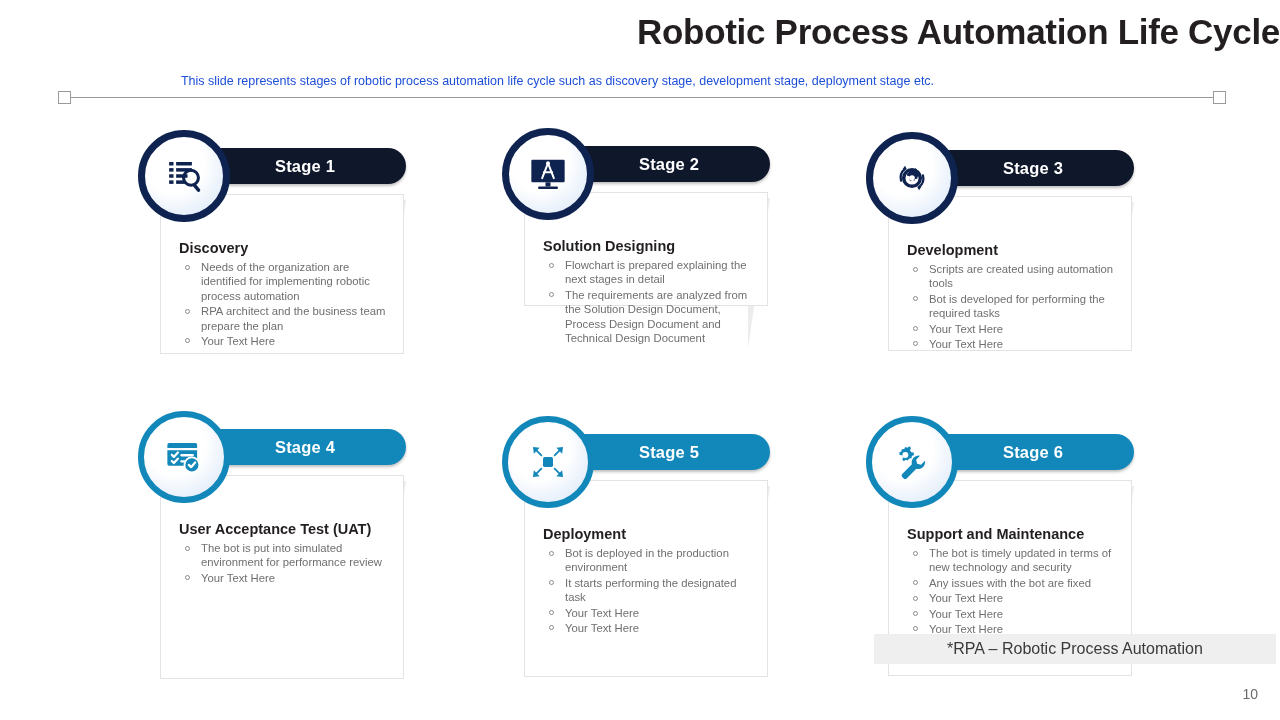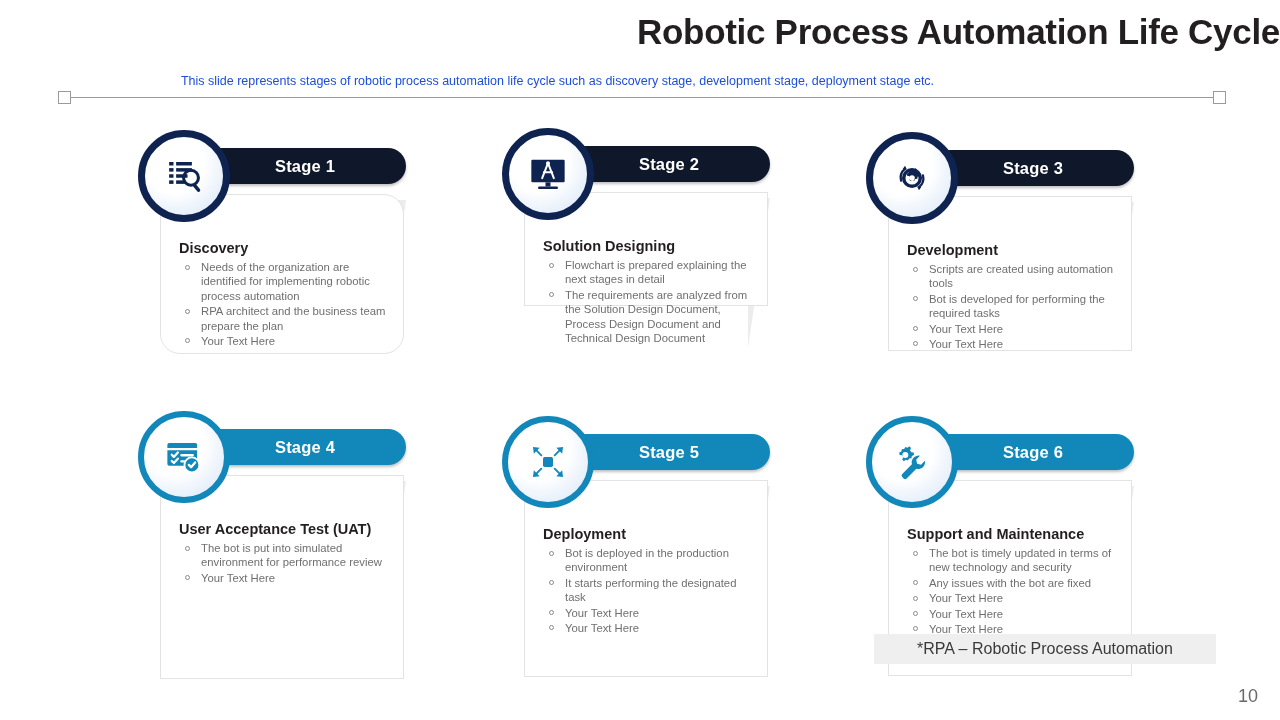--- a/index.html
+++ b/index.html
@@ -107,7 +107,7 @@
 
   <div class="card" id="card0" style="left:138px;top:148px;">
     <div class="card-shadow"></div>
-    <div class="card-body" style="height:160px;border-radius:20px;">
+    <div class="card-body" style="height:160px;">
       <div class="card-inner">
         <div class="card-heading">Discovery</div>
         <ul class="bullets">

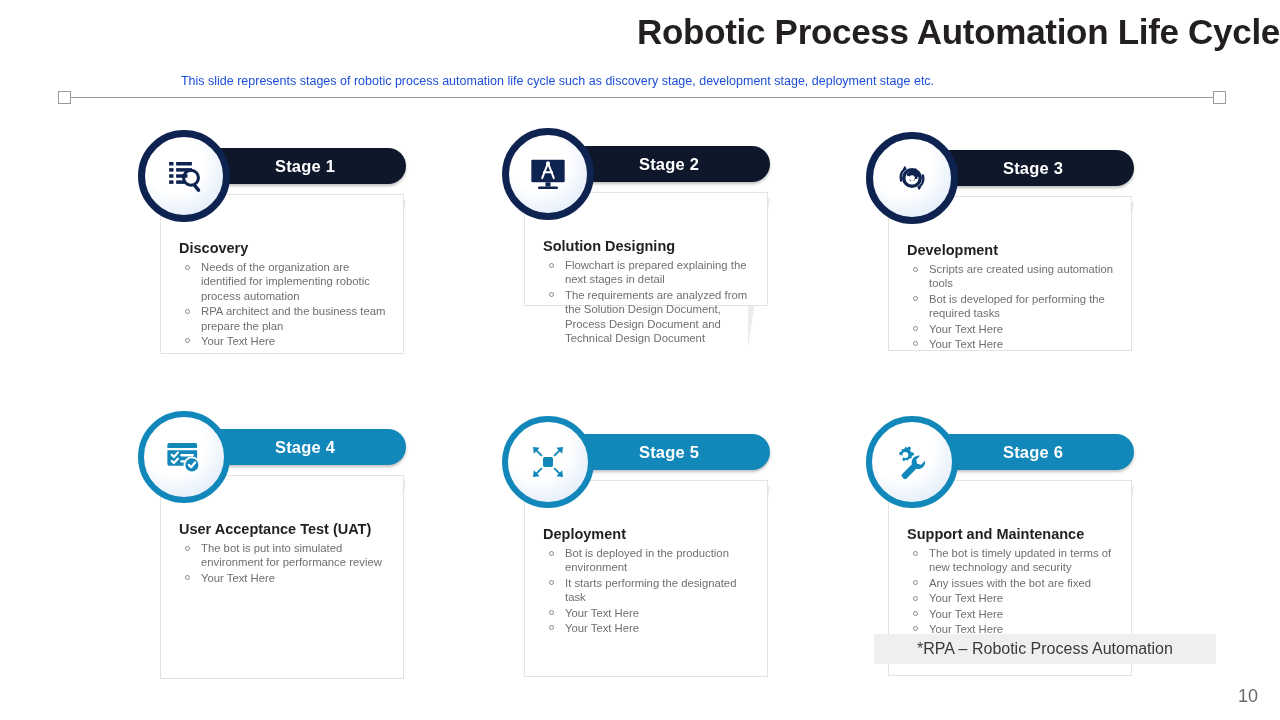--- a/index.html
+++ b/index.html
@@ -79,7 +79,7 @@
 
   
   .footnote{
-    position:absolute;left:874px;top:634px;width:342px;height:30px;
+    position:absolute;left:874px;top:634px;width:402px;height:30px;
     background:#efefef;color:#3a3a3a;font-size:16px;
     display:flex;align-items:center;justify-content:center;
   }

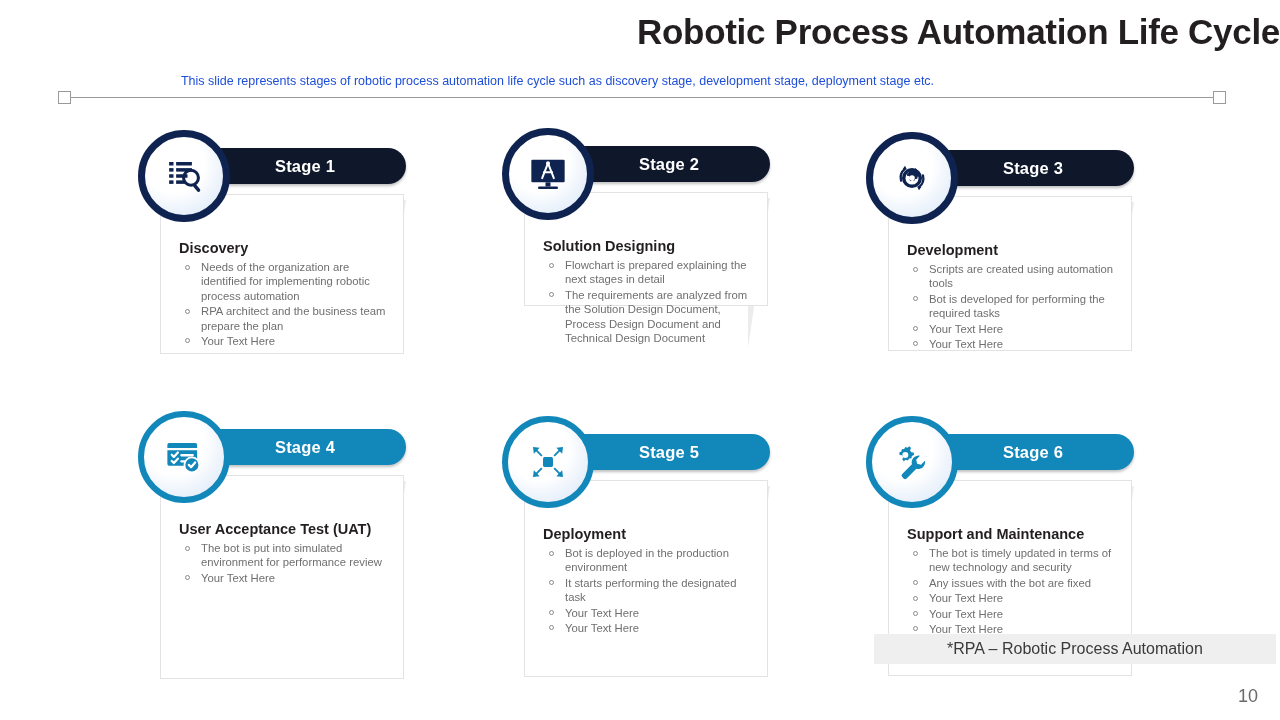--- a/index.html
+++ b/index.html
@@ -88,7 +88,7 @@
     font-size:12.5px;color:#828282;
   }
   .page-number{
-    position:absolute;right:22px;top:686px;font-size:18px;color:#6a6a6a;margin-left:24px;
+    position:absolute;right:22px;top:686px;font-size:14px;color:#6a6a6a;margin-left:24px;
   }
 </style>
 </head>

